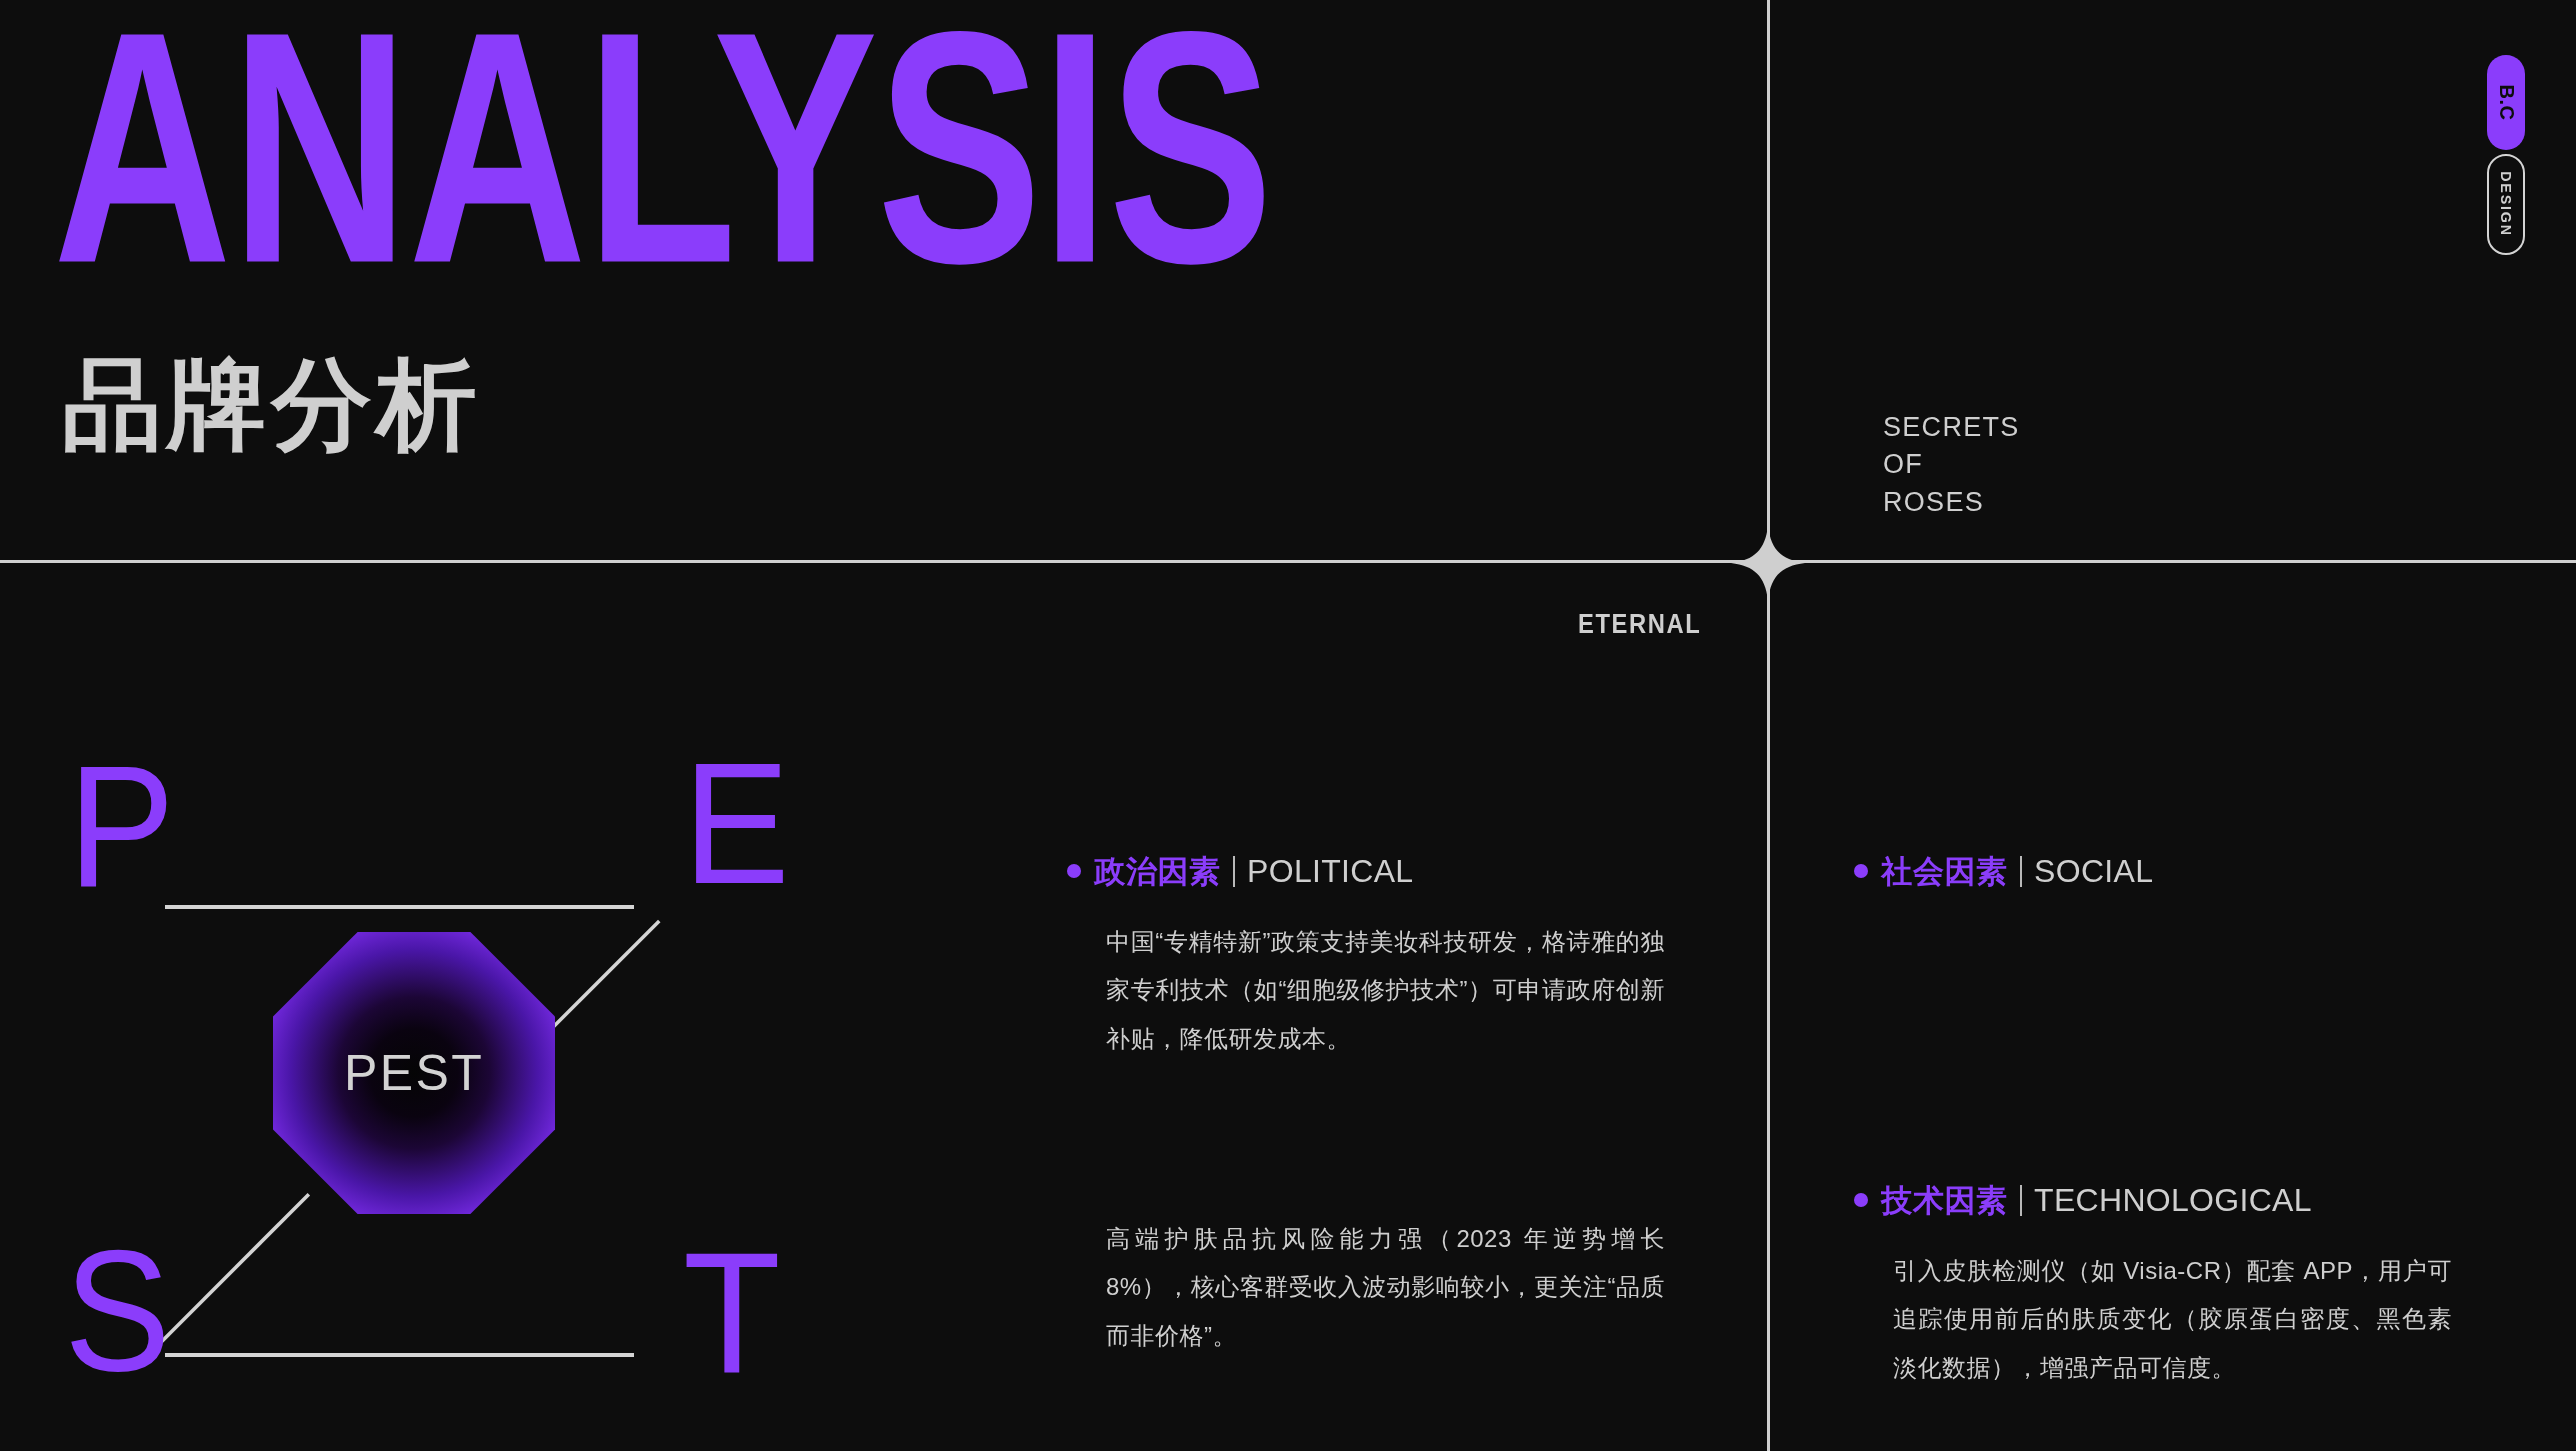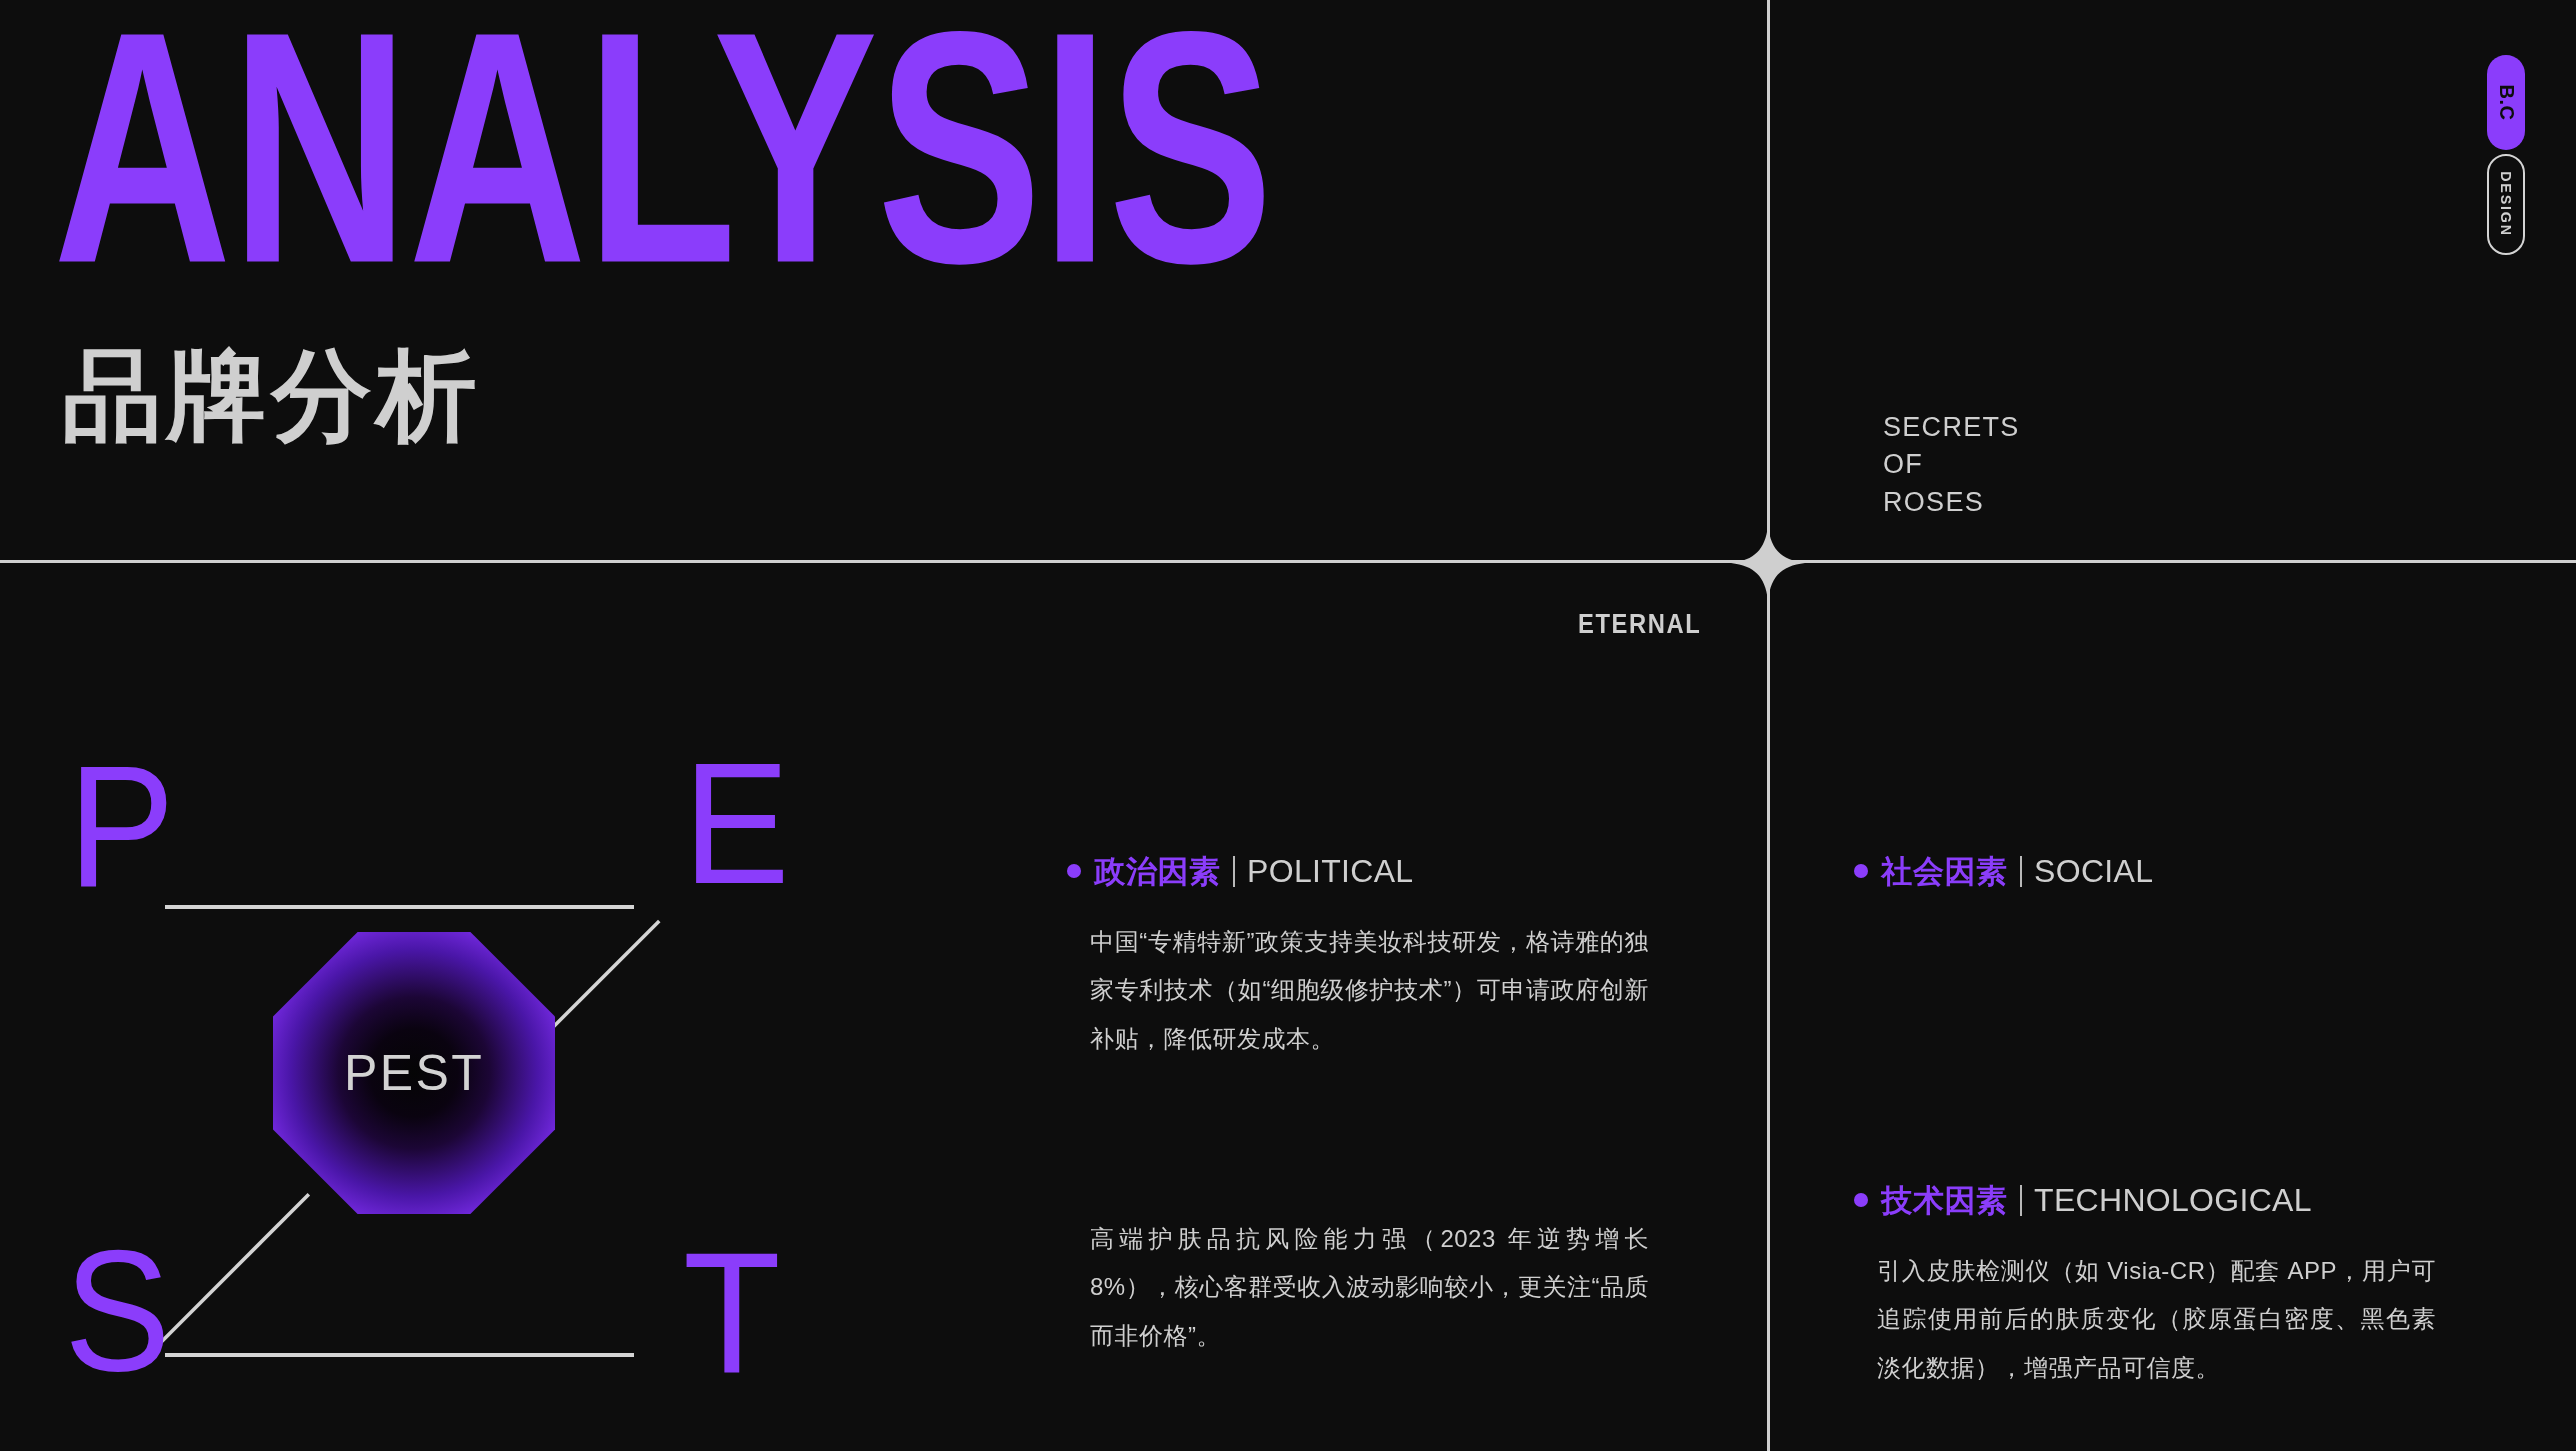--- a/index.html
+++ b/index.html
@@ -47,7 +47,7 @@
     font-weight:700;
     letter-spacing:4.8px;
     color:#cfcfcf;
-    font-family:Liberation Mono, monospace;
+    font-family:Liberation Sans, sans-serif;
     white-space:nowrap;
   }
 

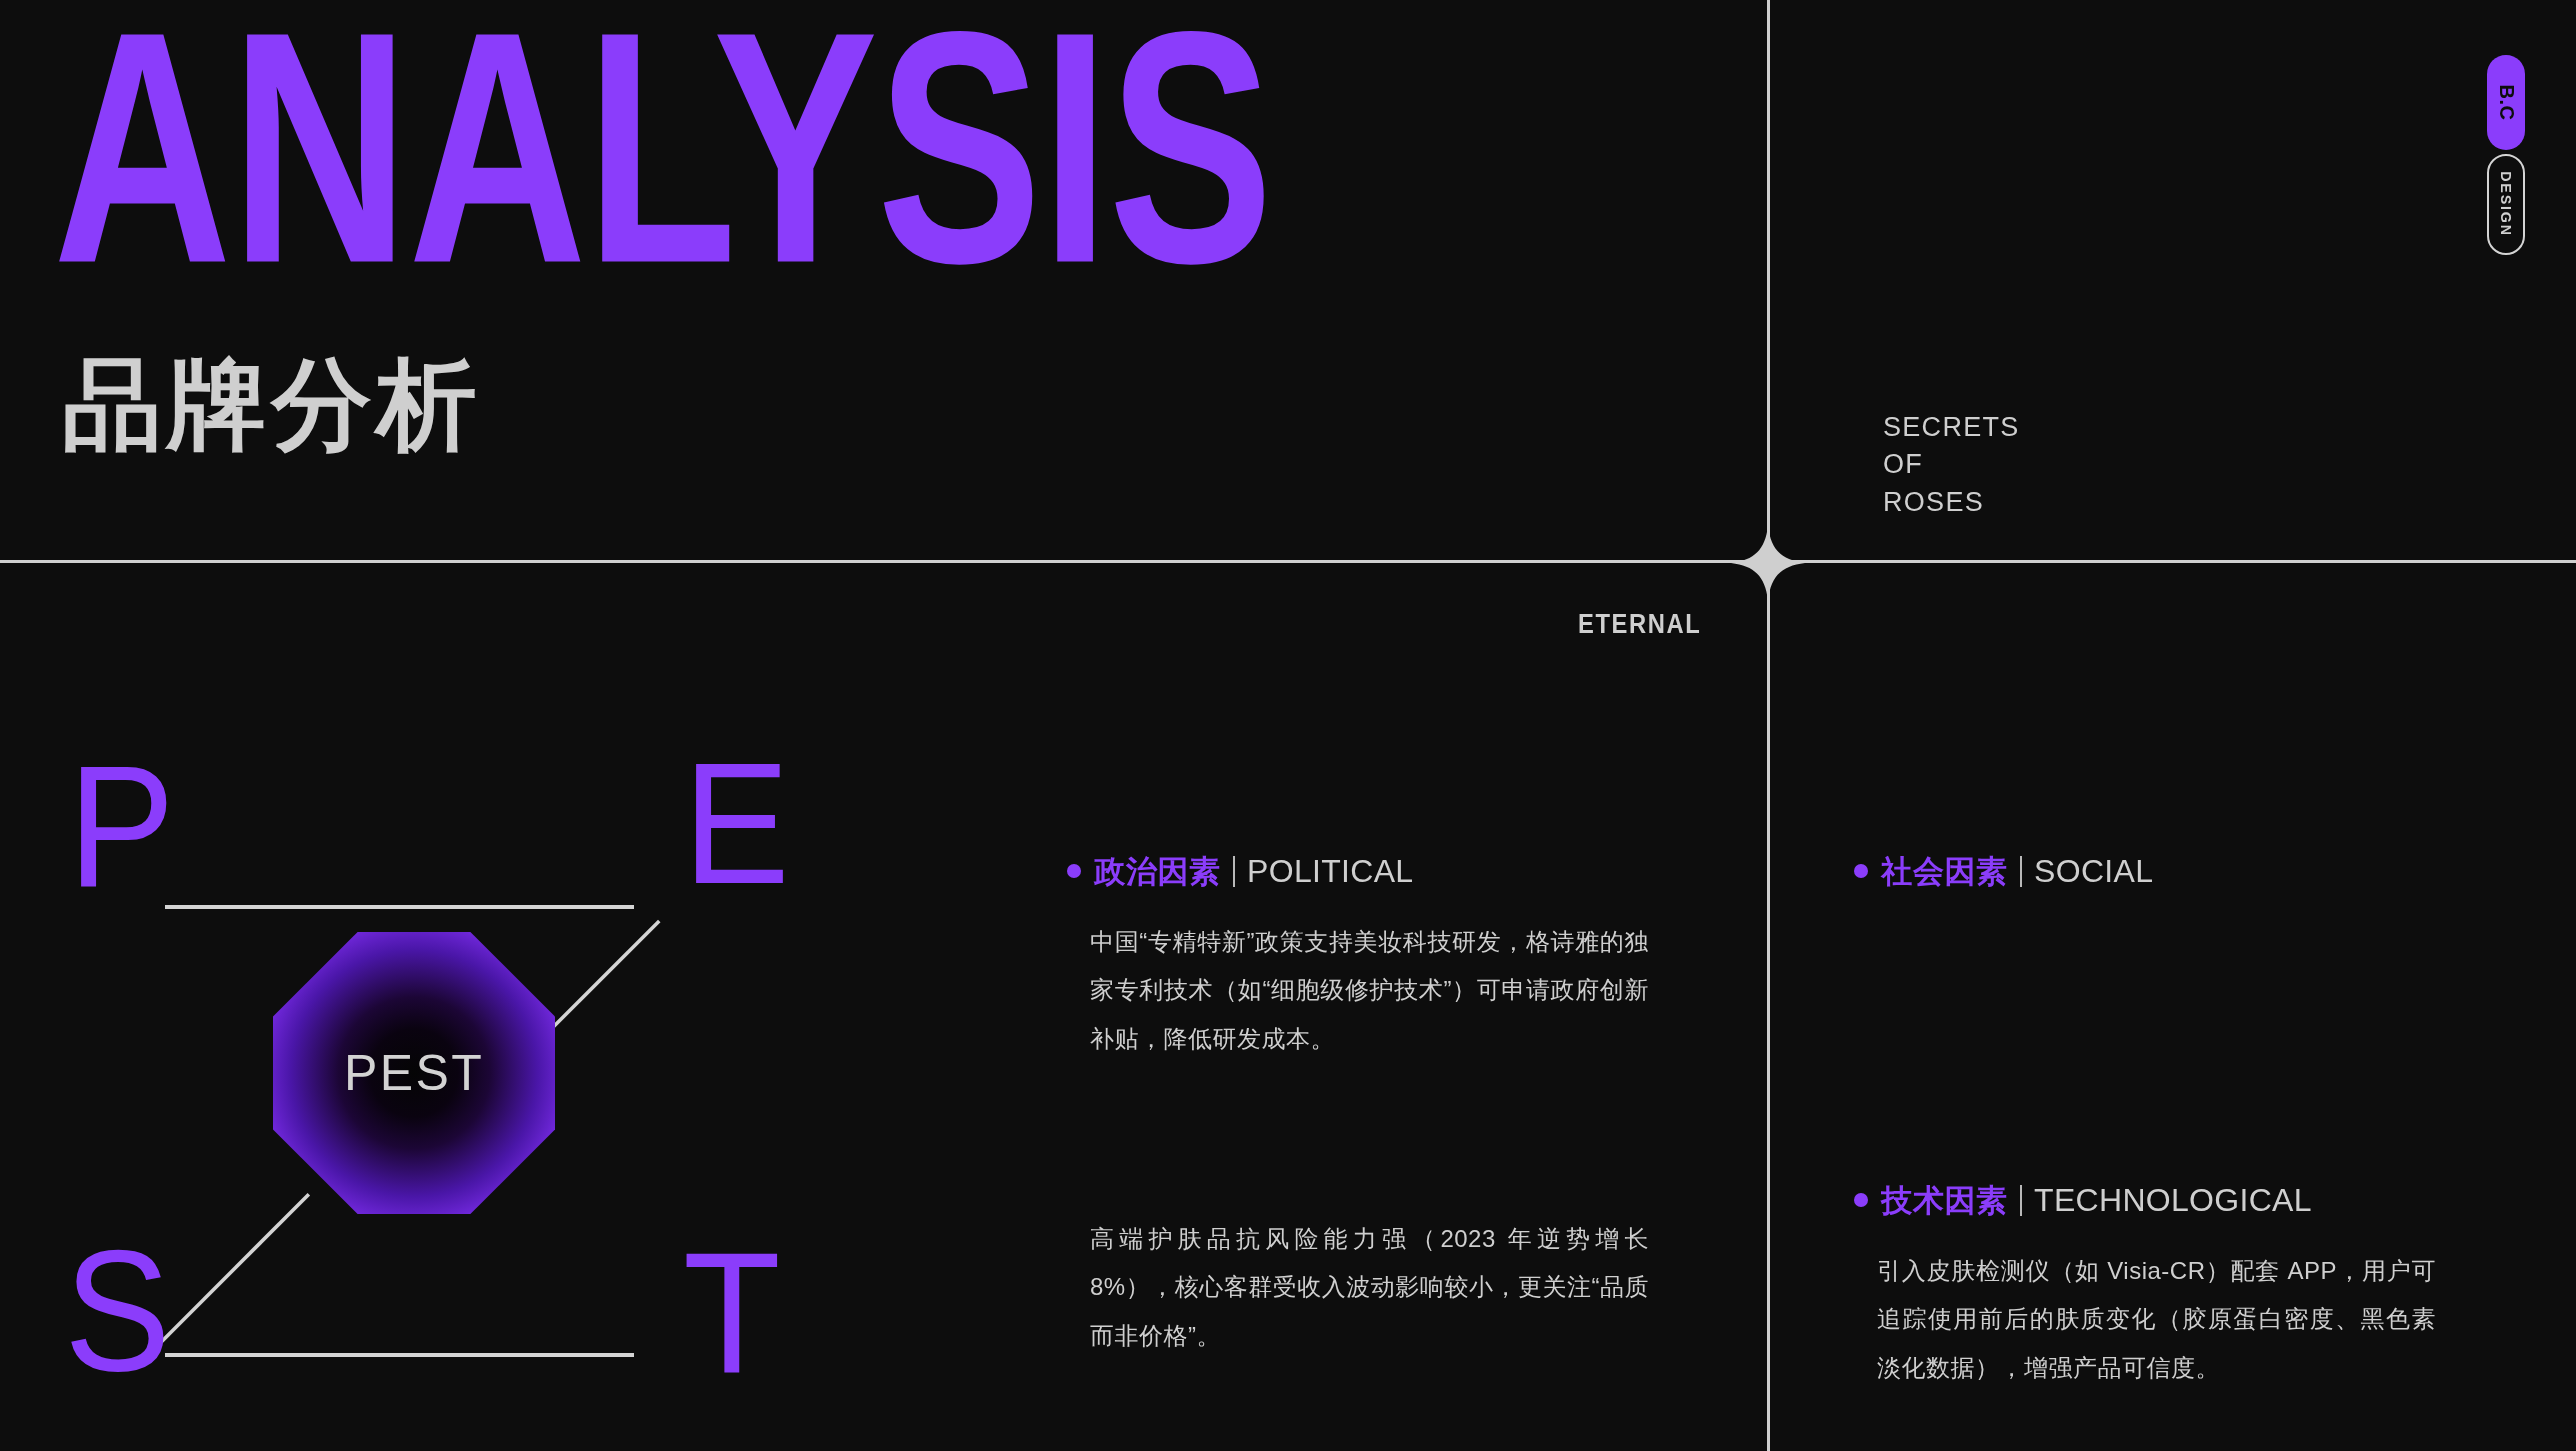--- a/index.html
+++ b/index.html
@@ -164,7 +164,7 @@
     letter-spacing:0.3px; line-height:1;
   }
   .factor-body {
-    margin-top:31px; margin-left:23px;
+    margin-top:31px; margin-left:39px;
     color:#cfcfcf;
     font-size:24px; line-height:2.02;
     letter-spacing:0.5px;

